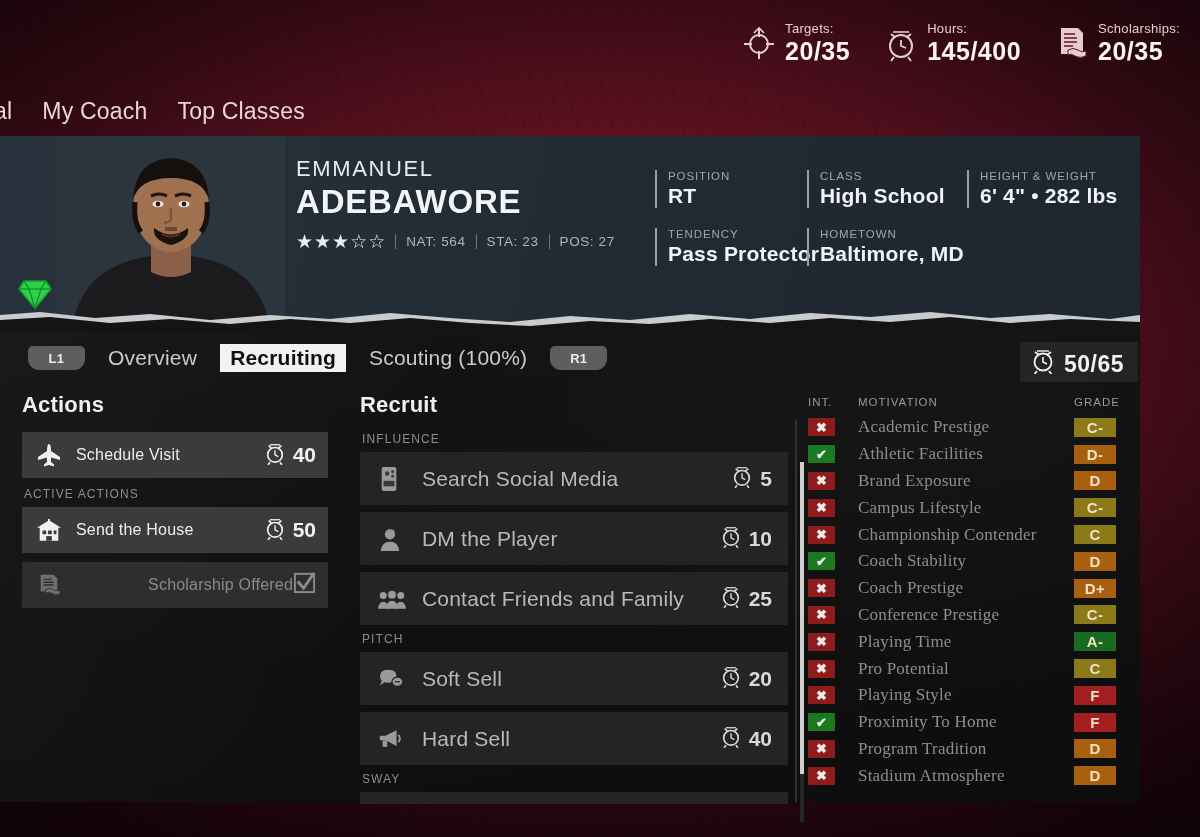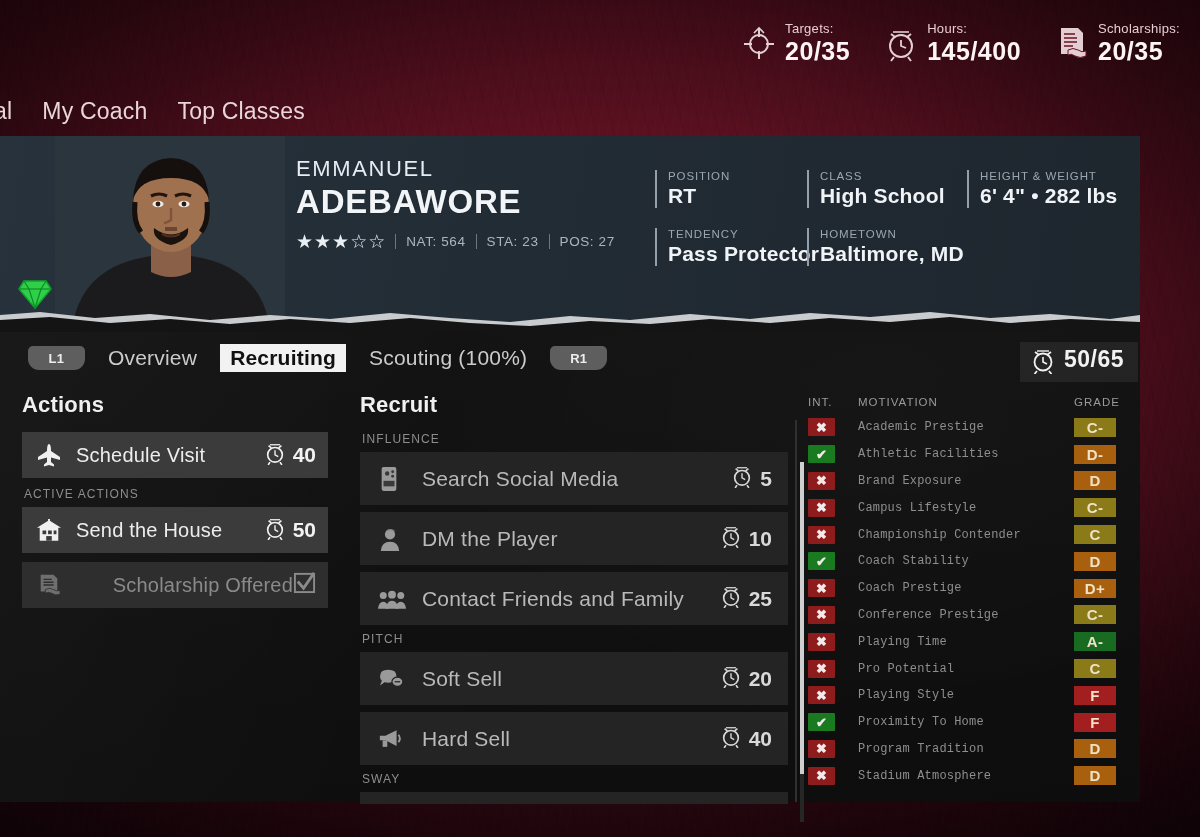--- a/index.html
+++ b/index.html
@@ -151,7 +151,7 @@
 
   .hourbox {
     position: absolute; right: 62px; top: 342px;
-    display: flex; align-items: flex-start; gap: 8px;
+    display: flex; align-items: flex-end; gap: 8px;
     background: rgba(255,255,255,0.07); padding: 4px 14px 4px 10px;
     z-index: 7;
   }

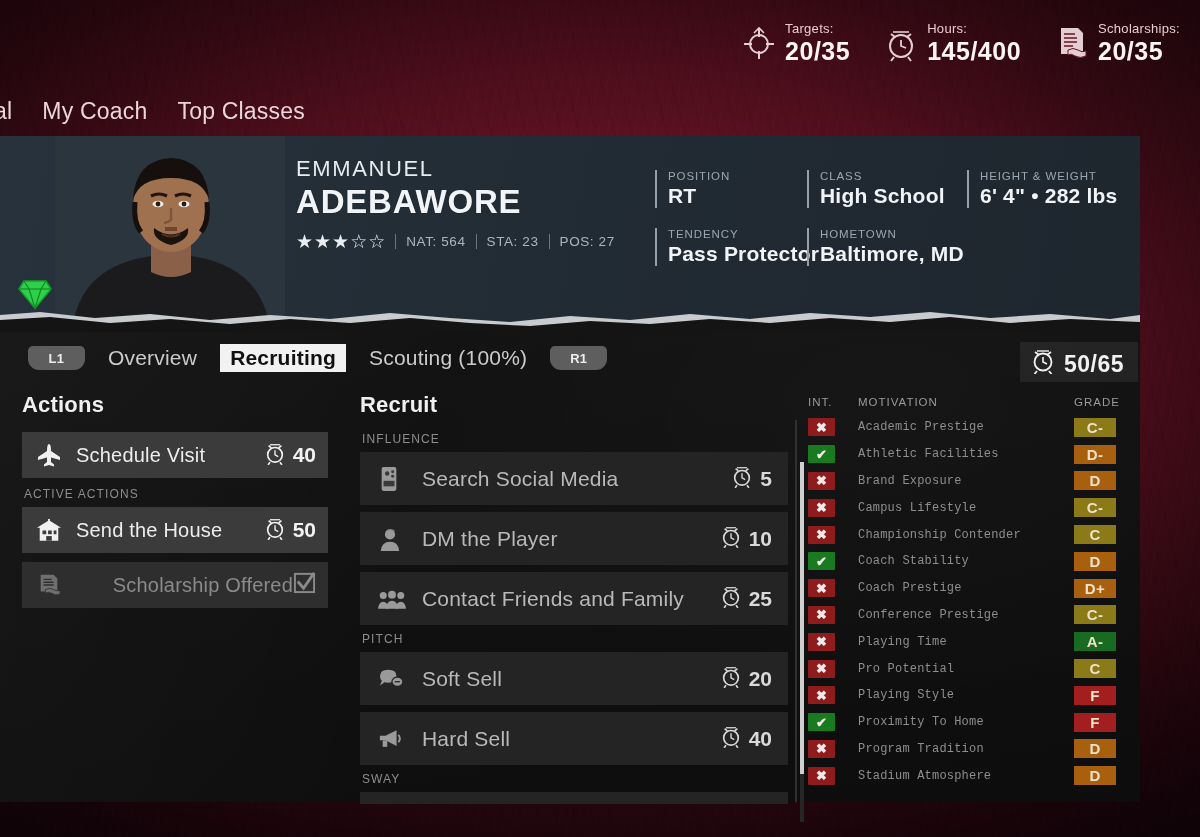--- a/index.html
+++ b/index.html
@@ -251,8 +251,8 @@
   .chip.yes { background: #197a1f; }
   .chip span { font-size: 13px; color: #f3eaea; font-weight: bold; line-height: 1; }
   .mname {
-    font-size: 12px; color: #8e8e8e; letter-spacing: .2px; padding-left: 8px;
-    font-family: Liberation Mono, monospace;
+    font-size: 17px; color: #8e8e8e; letter-spacing: .2px; padding-left: 8px;
+    font-family: Liberation Serif, serif;
   }
   .grade {
     width: 42px; height: 19px; display: flex; align-items: center; justify-content: center;

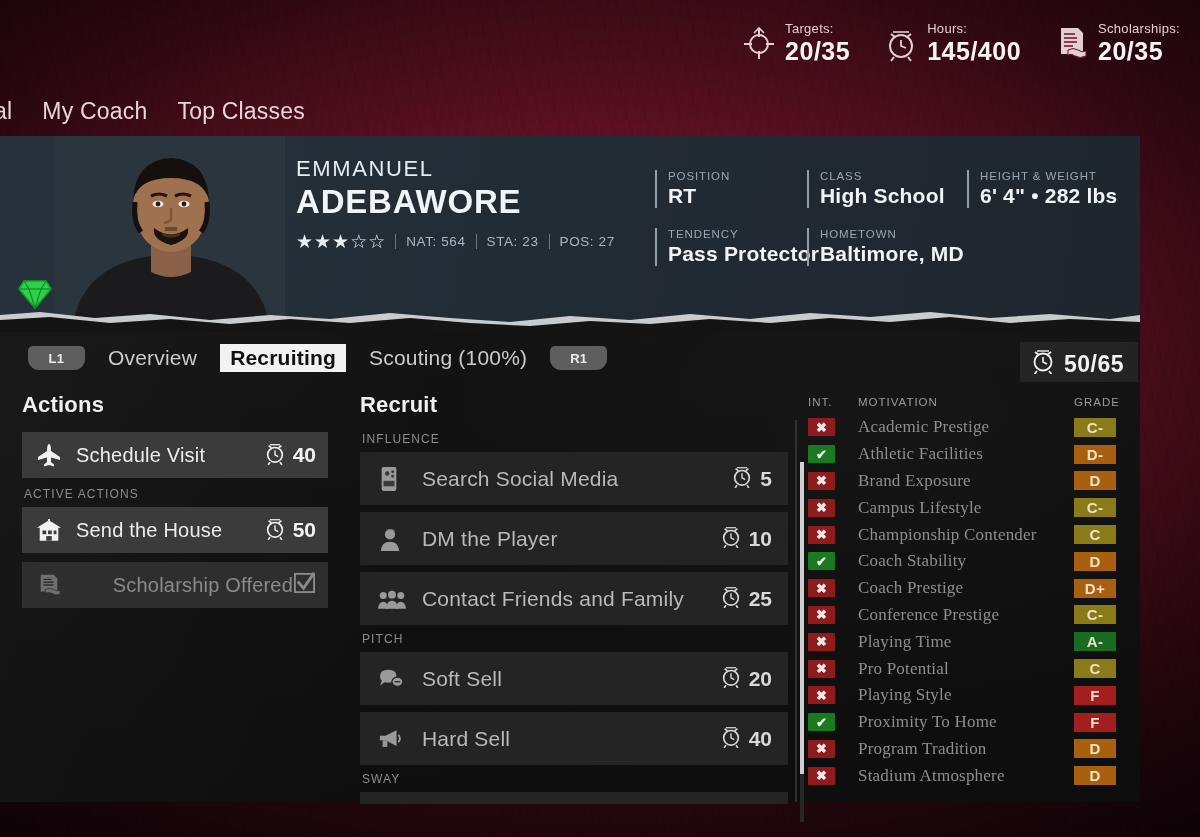--- a/index.html
+++ b/index.html
@@ -191,7 +191,7 @@
   .arow.dim { background: #2e2e2e; text-align: right; }
   .arow .ai { width: 28px; flex: 0 0 auto; display: flex; align-items: center; }
   .arow .al {
-    flex: 1; font-size: 20px; color: #ededed; margin-left: 12px; letter-spacing: .2px;
+    flex: 1; font-size: 16px; color: #ededed; margin-left: 12px; letter-spacing: .2px;
     font-family: "Liberation Sans Narrow","Liberation Sans", sans-serif;
   }
   .arow.dim .al { color: #8a8a8a; }

